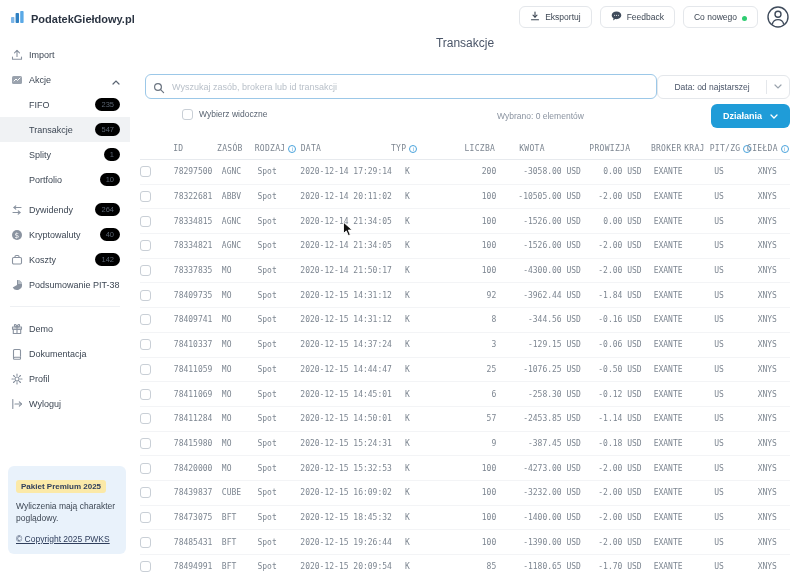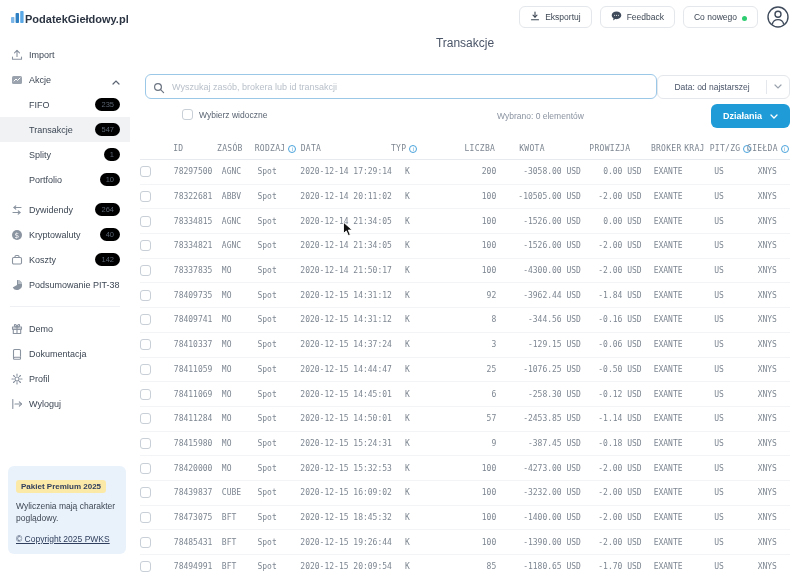--- a/index.html
+++ b/index.html
@@ -8,7 +8,7 @@
 
   
   .sidebar { position:absolute; left:0; top:0; width:130px; height:578px; background:#fff; }
-  .logo { display:flex; align-items:center; padding:10px 0 0 10px; }
+  .logo { display:flex; align-items:center; gap:6px; padding:10px 0 0 10px; }
   .logo-text { font-size:11px; font-weight:700; color:#2b3442; }
   .nav { padding-top:14px; }
   .nav-item { display:flex; align-items:center; height:25px; padding:0 10px; cursor:pointer; }

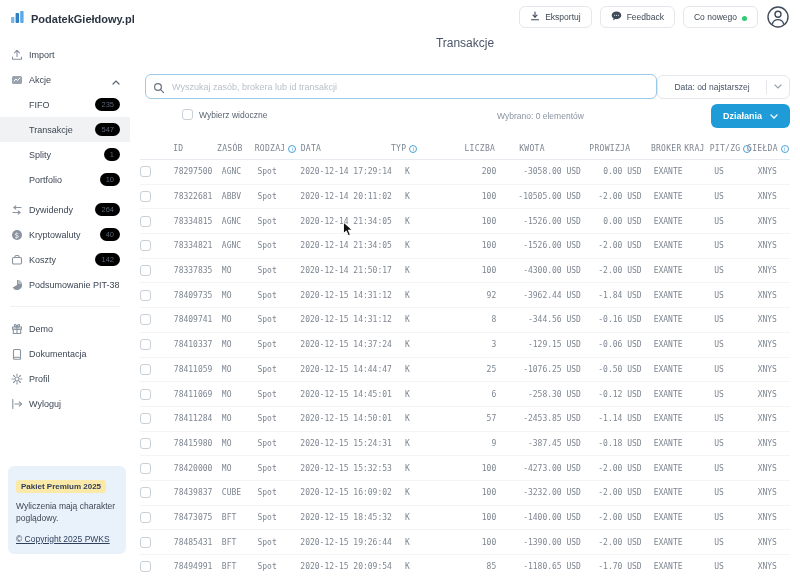--- a/index.html
+++ b/index.html
@@ -46,7 +46,7 @@
   .sort-chev { width:22px; display:flex; align-items:center; justify-content:center; }
 
   .controls-row { position:absolute; top:104px; left:15px; right:10px; height:26px; }
-  .check-group { position:absolute; left:0; top:5px; display:flex; align-items:center; gap:6px; cursor:pointer;padding-left:37px; }
+  .check-group { position:absolute; left:0; top:5px; display:flex; gap:6px; cursor:pointer;padding-left:37px; }
   .checkbox { width:11px; height:11px; border:1px solid #c9cfd6; border-radius:3px; background:#fff; display:inline-block; }
   .check-label { font-size:8.5px; color:#5a6472; }
   .selection-status { position:absolute; left:352px; top:7px; font-size:8.5px; color:#8a93a0; }

